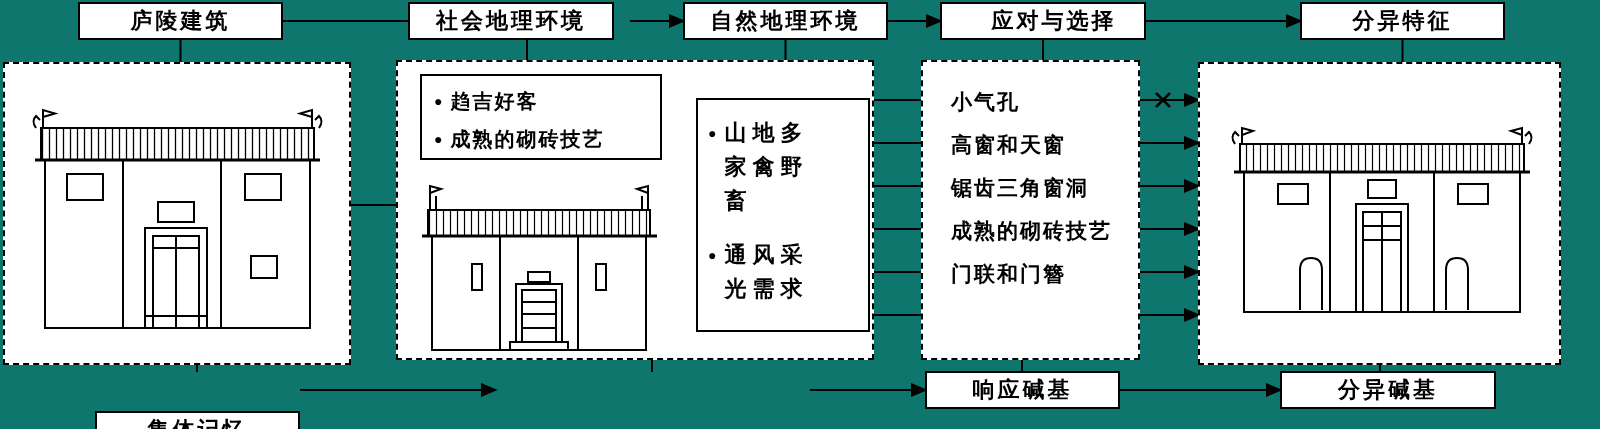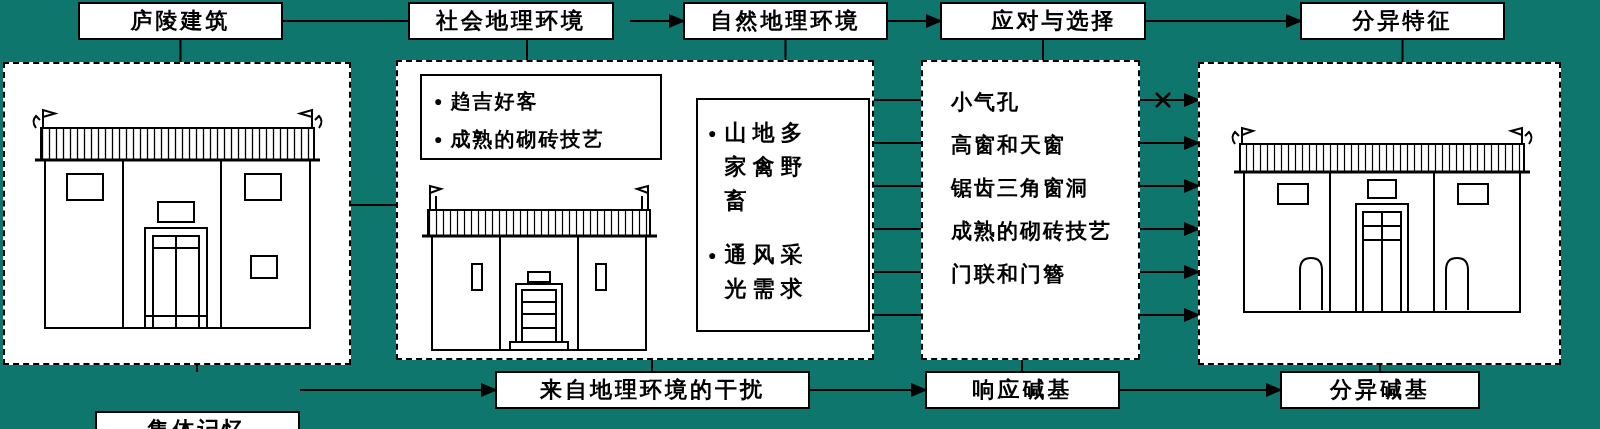--- a/index.html
+++ b/index.html
@@ -234,9 +234,6 @@
   <div class="node" style="left:95px;top:371px;width:205px;margin-top:40px;">
     <span>集体记忆</span>
   </div>
-  <div class="node" style="left:495px;top:371px;width:315px;">
-    <span>来自地理环境的干扰</span>
-  </div>
   <div class="node" style="left:925px;top:371px;width:195px;">
     <span>响应碱基</span>
   </div>

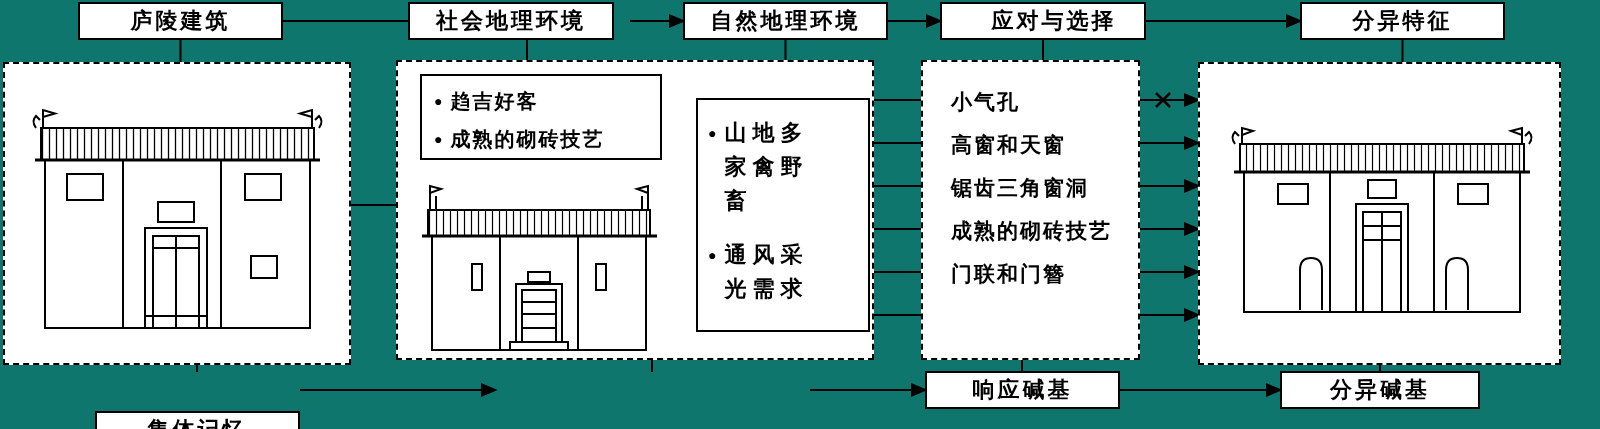--- a/index.html
+++ b/index.html
@@ -237,7 +237,7 @@
   <div class="node" style="left:925px;top:371px;width:195px;">
     <span>响应碱基</span>
   </div>
-  <div class="node" style="left:1280px;top:371px;width:200px;">
+  <div class="node" style="left:1280px;top:371px;width:216px;">
     <span>分异碱基</span>
   </div>
 

